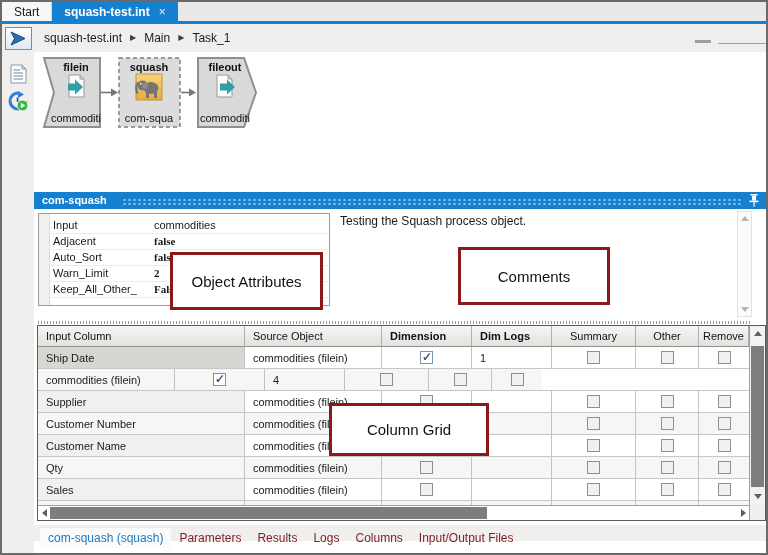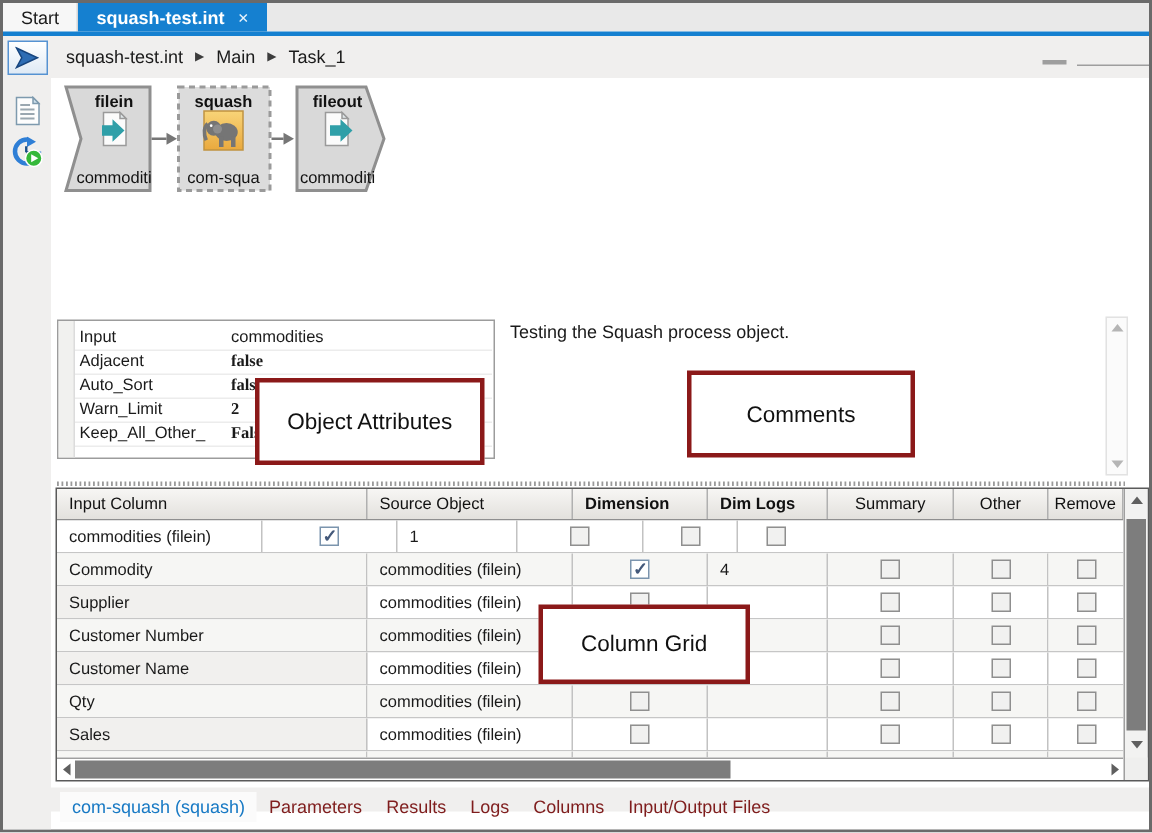--- a/index.html
+++ b/index.html
@@ -223,6 +223,18 @@
     </g>
   </svg>
 
+  <div class="abs" id="panel-header">
+    <span id="panel-title">com-squash</span>
+    <div id="panel-dots"></div>
+    <svg id="pin" width="10" height="13" viewBox="0 0 10 13">
+      <g fill="#ffffff">
+        <rect x="1.5" y="0" width="7" height="1.6"></rect>
+        <rect x="3" y="1.6" width="4" height="5"></rect>
+        <rect x="0.5" y="6.6" width="9" height="1.6"></rect>
+        <rect x="4.5" y="8.2" width="1.2" height="4.5"></rect>
+      </g>
+    </svg>
+  </div>
   <div class="abs" id="panel-body"></div>
 
   <div class="abs" id="attr-table">

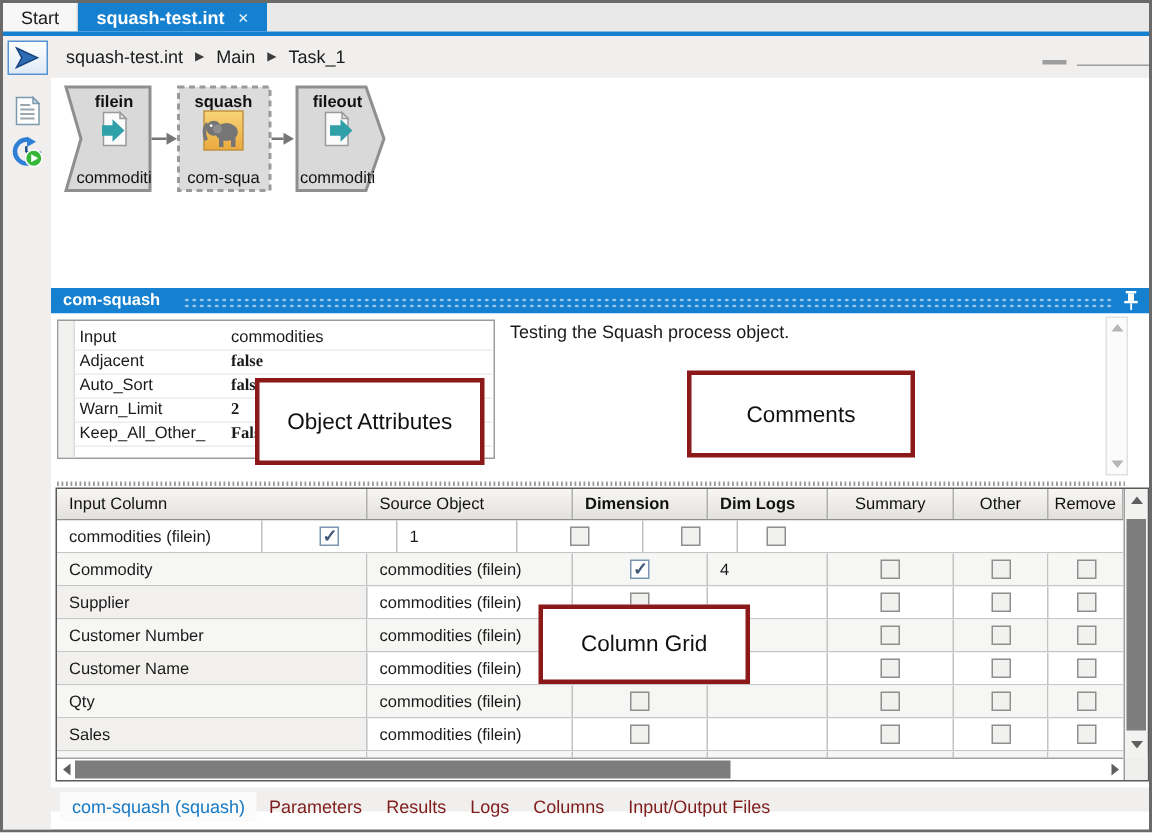--- a/index.html
+++ b/index.html
@@ -295,6 +295,7 @@
           </div>
         <div>
             <div class="grow">
+              <div class="gcell c0 sel">Ship Date</div>
               <div class="gcell c1">commodities (filein)</div>
               <div class="gcell cbc c2">
                 <div class="cb on"></div>

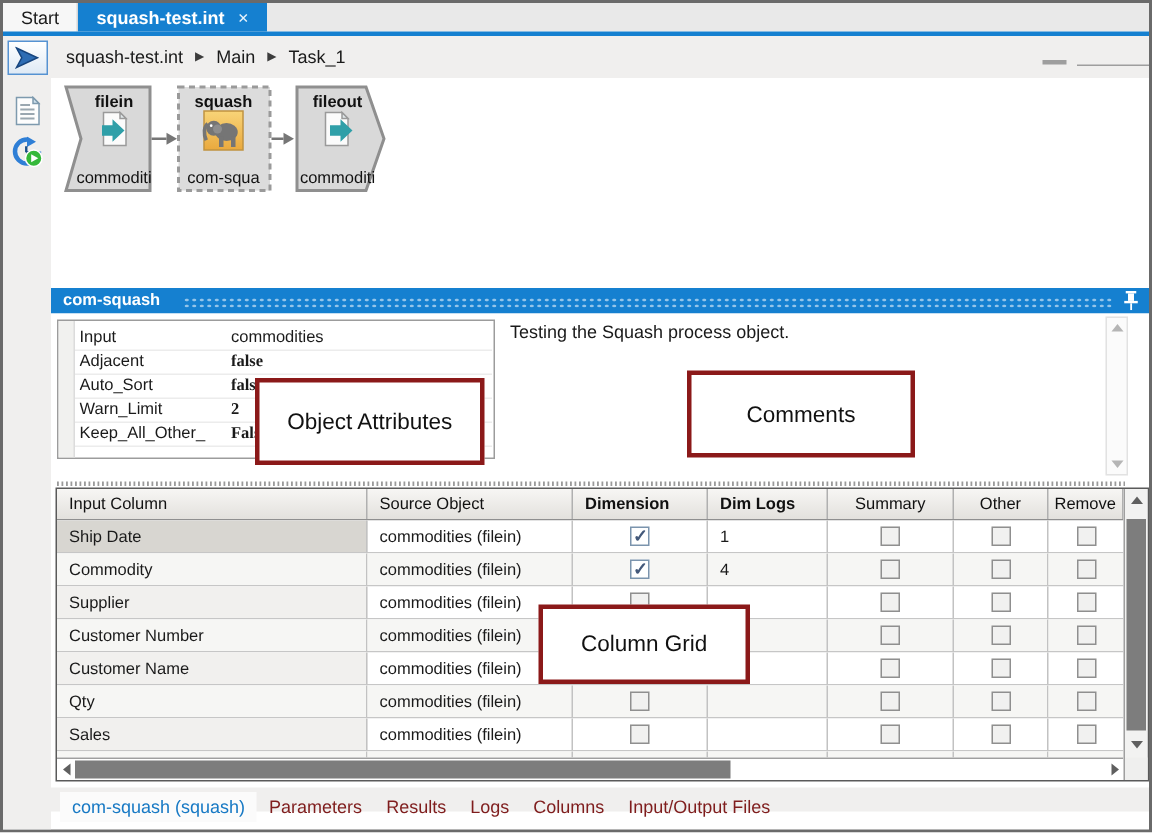--- a/index.html
+++ b/index.html
@@ -312,7 +312,6 @@
               </div>
             </div>
             <div class="grow alt">
-              <div class="gcell c0">Commodity</div>
               <div class="gcell c1">commodities (filein)</div>
               <div class="gcell cbc c2">
                 <div class="cb on"></div>

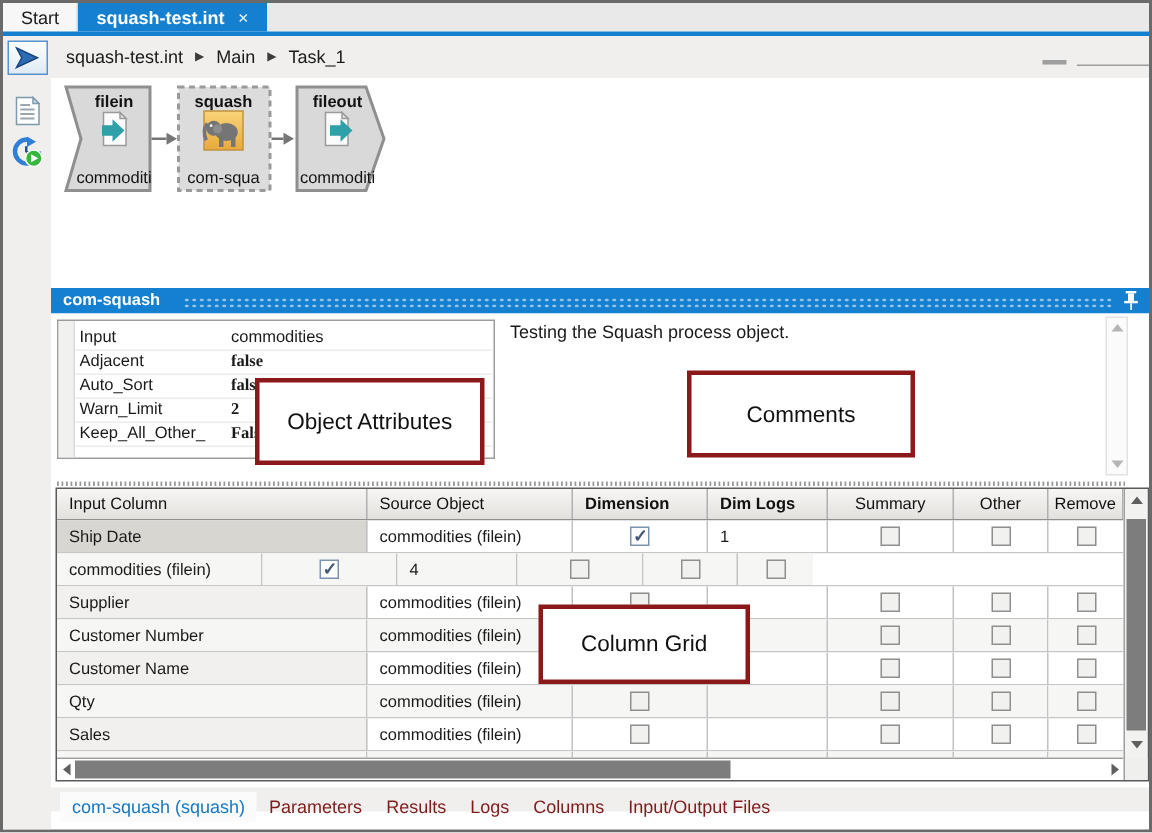--- a/index.html
+++ b/index.html
@@ -59,7 +59,7 @@
   .overlay{border:3px solid #8b1919;background:#ffffff;display:flex;align-items:center;justify-content:center;font-size:15px;color:#111;box-sizing:border-box;}
   #ov-attr{left:168px;top:250px;width:153px;height:58px;}
   #ov-comments{left:456px;top:245px;width:152px;height:58px;}
-  #ov-grid{left:357px;top:401px;width:141px;height:53px;z-index:5;}
+  #ov-grid{left:327px;top:401px;width:160px;height:53px;z-index:5;}
 
   
   #splitter-dots{left:36px;top:319px;width:712px;height:3px;

